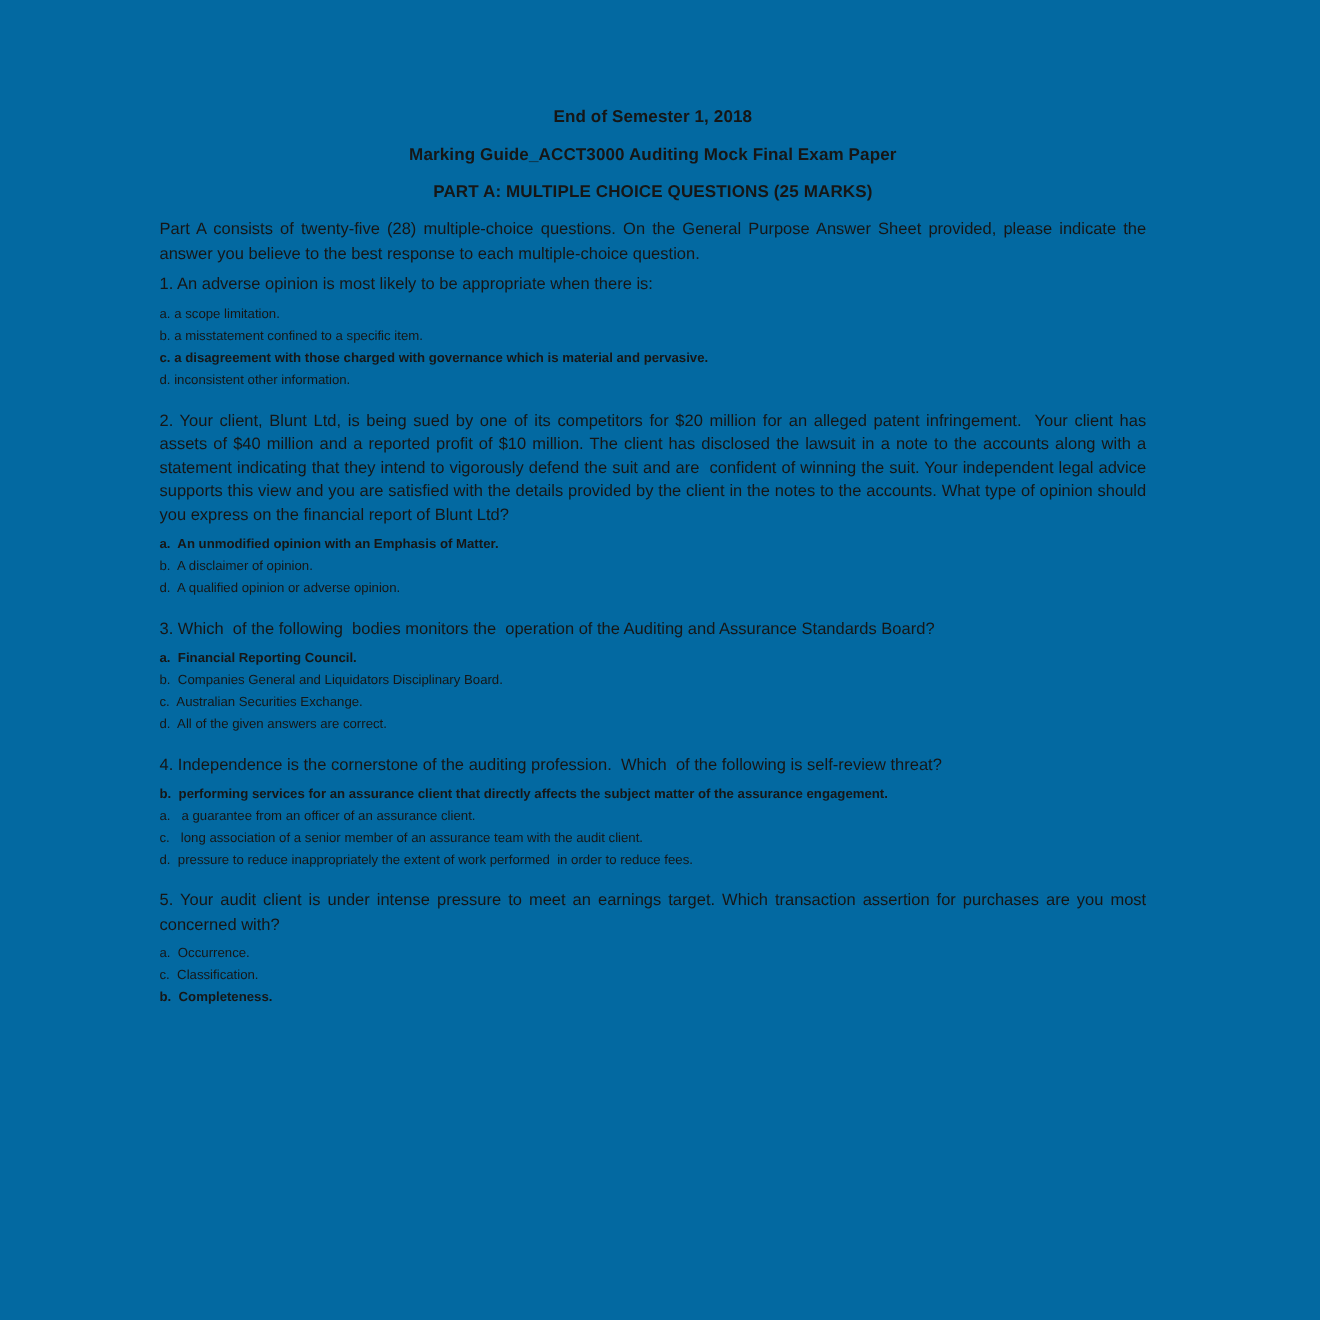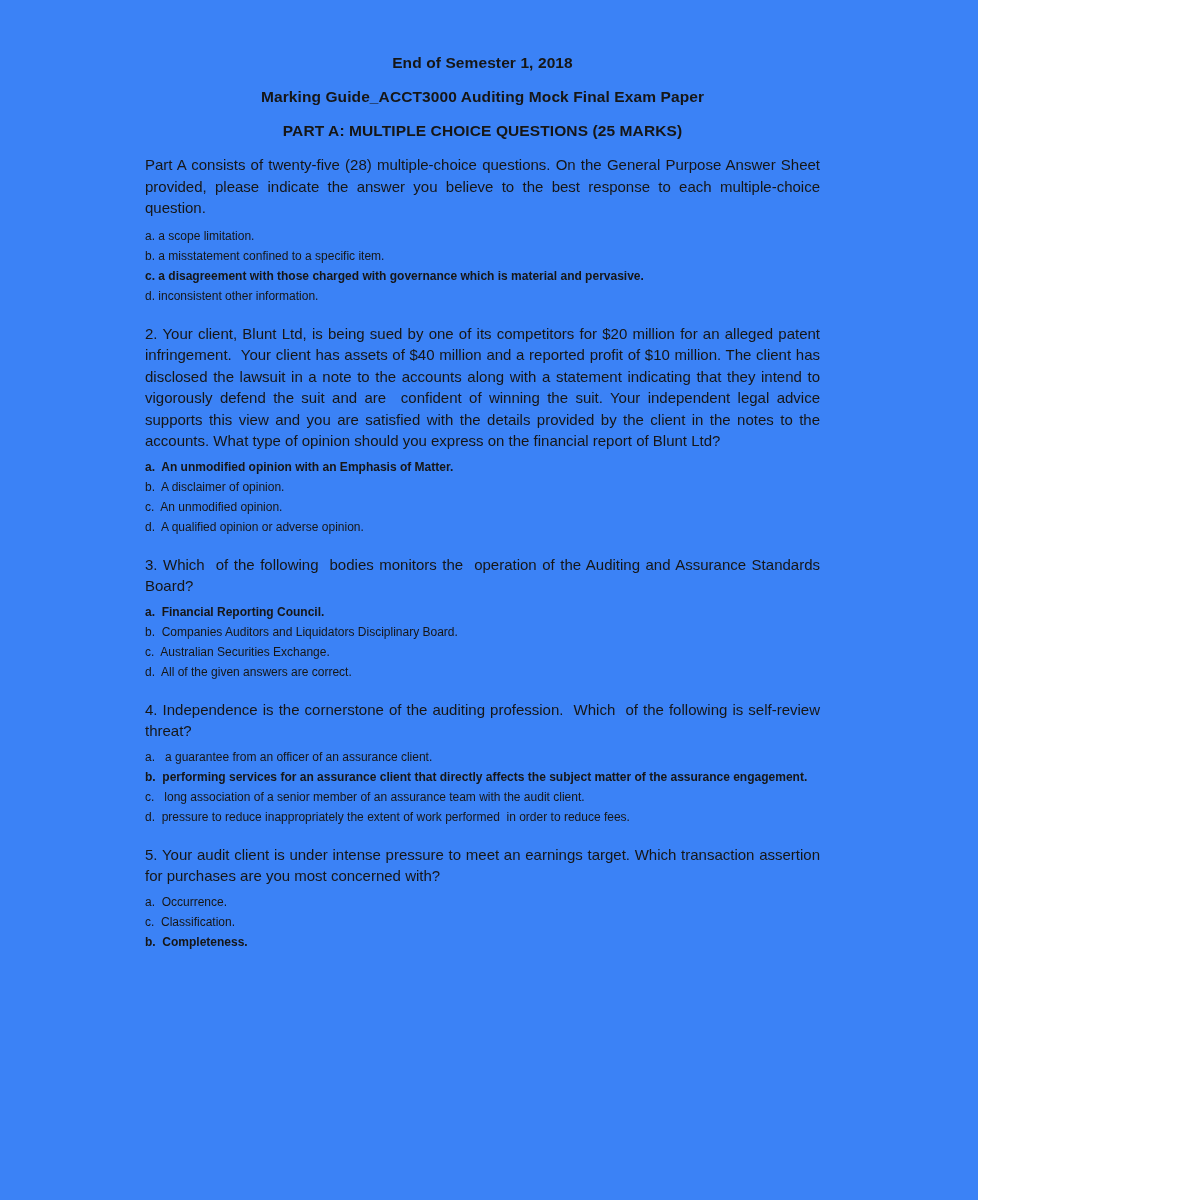--- a/index.html
+++ b/index.html
@@ -16,10 +16,10 @@
   }
   .page {
     box-sizing: border-box;
-    width: 978px;
+    width: 1200px;
     height: 1200px;
-    padding: 52px 158px 40px 145px;
-    background: #3b82f6;
+    padding: 96px 158px 40px 145px;
+    background: #0369a1;
   }
   h1, h2, h3 {
     font-size: 15.5px;

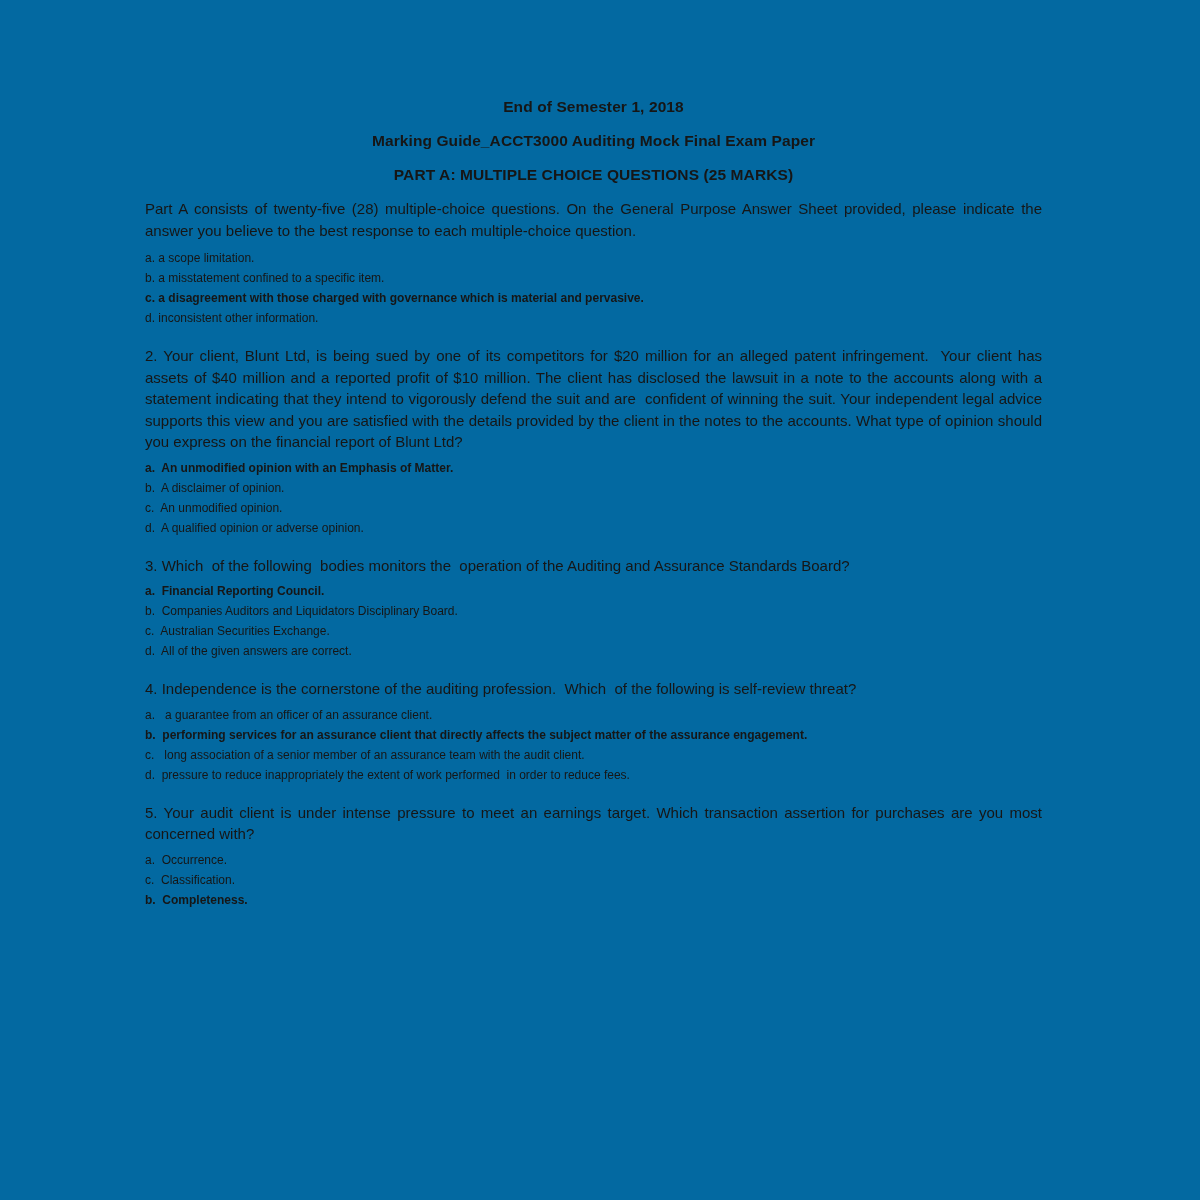--- a/index.html
+++ b/index.html
@@ -67,6 +67,7 @@
   <p class="intro">Part A consists of twenty-five (28) multiple-choice questions. On the General Purpose Answer Sheet provided, please indicate the answer you believe to the best response to each multiple-choice question.</p>
   <section id="questions">
       <div class="question">
+        <p class="stem">1. An adverse opinion is most likely to be appropriate when there is:</p>
         <div class="options">
           <p class="option">a. a scope limitation.</p>
           <p class="option">b. a misstatement confined to a specific item.</p>

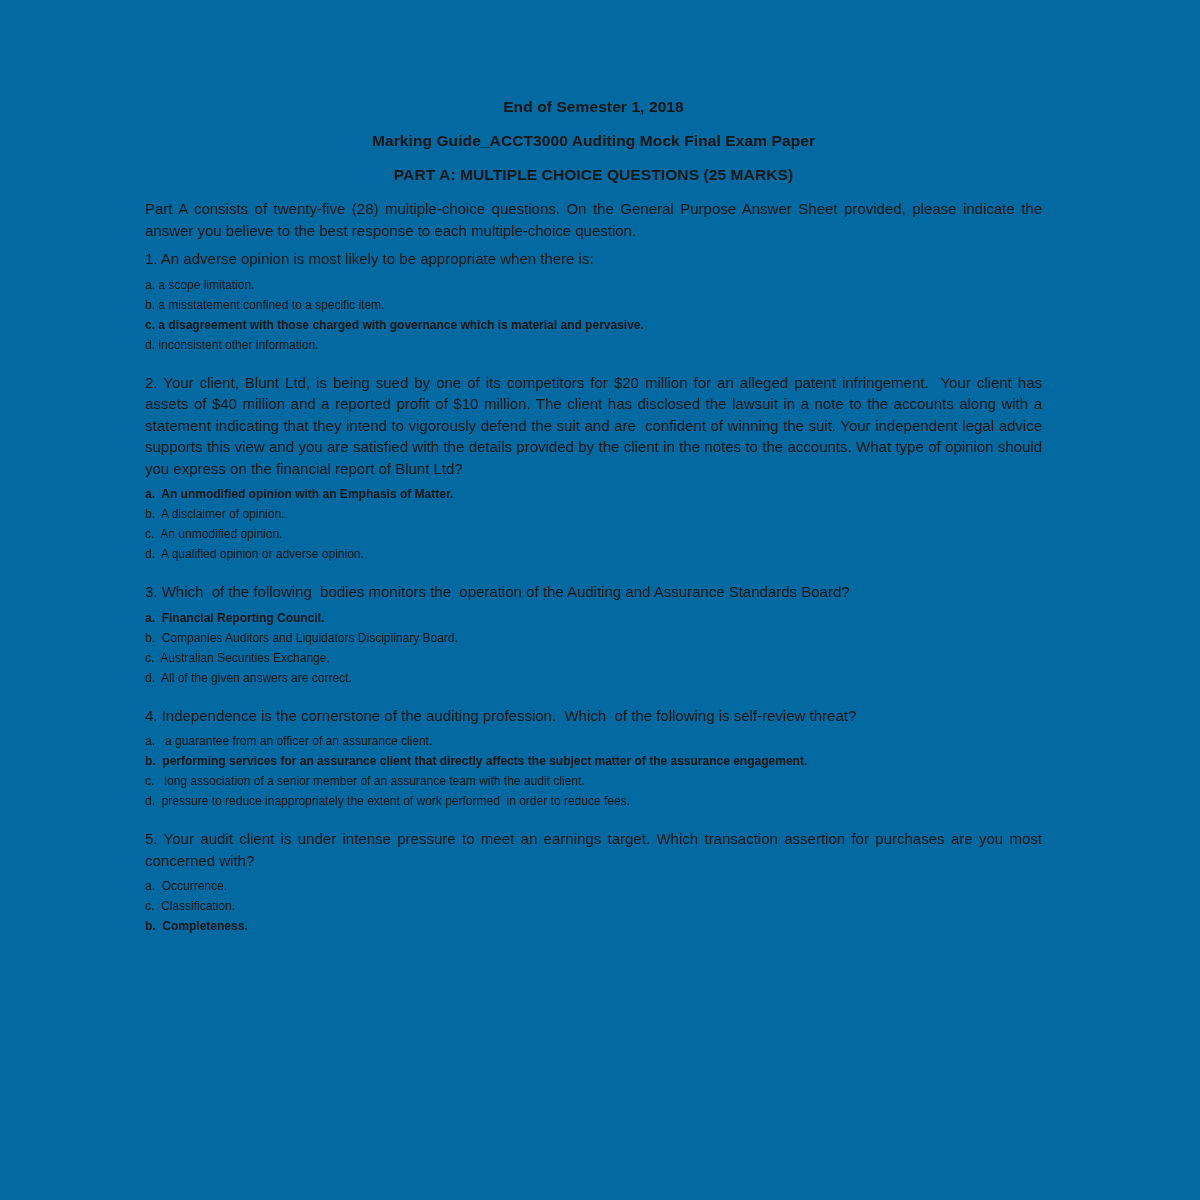--- a/index.html
+++ b/index.html
@@ -80,7 +80,6 @@
         <div class="options">
           <p class="option answer">a.  An unmodified opinion with an Emphasis of Matter.</p>
           <p class="option">b.  A disclaimer of opinion.</p>
-          <p class="option">c.  An unmodified opinion.</p>
           <p class="option">d.  A qualified opinion or adverse opinion.</p>
         </div>
       </div>

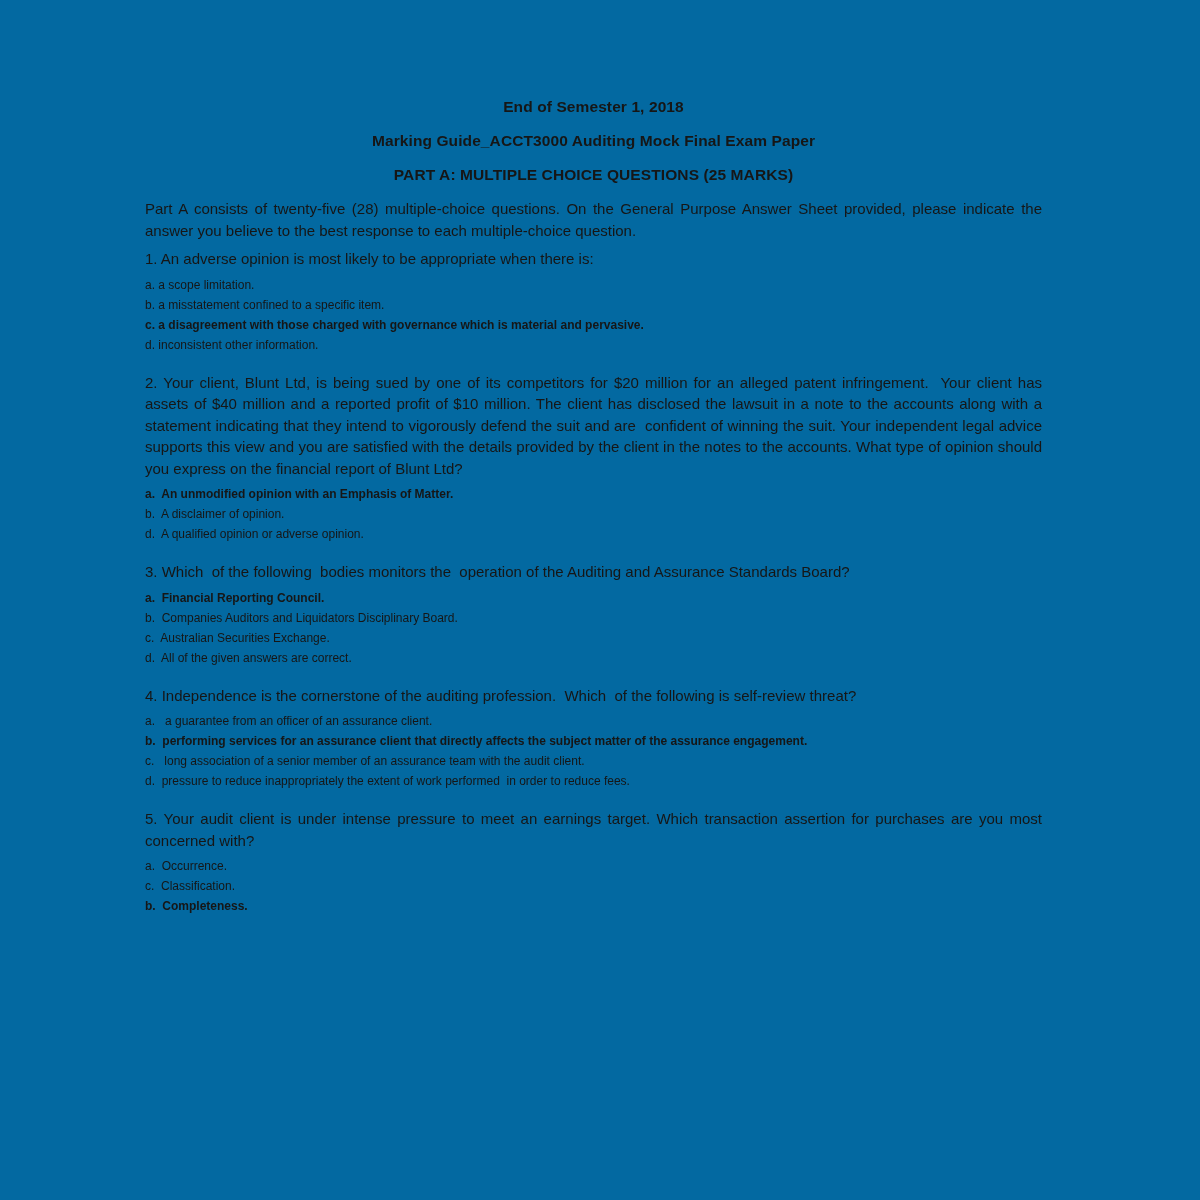--- a/index.html
+++ b/index.html
@@ -87,7 +87,7 @@
         <p class="stem">3. Which  of the following  bodies monitors the  operation of the Auditing and Assurance Standards Board?</p>
         <div class="options">
           <p class="option answer">a.  Financial Reporting Council.</p>
-          <p class="option">b.  Companies Auditors and Liquidators Disciplinary Board.</p>
+          <p class="option">b.  Companies General and Liquidators Disciplinary Board.</p>
           <p class="option">c.  Australian Securities Exchange.</p>
           <p class="option">d.  All of the given answers are correct.</p>
         </div>

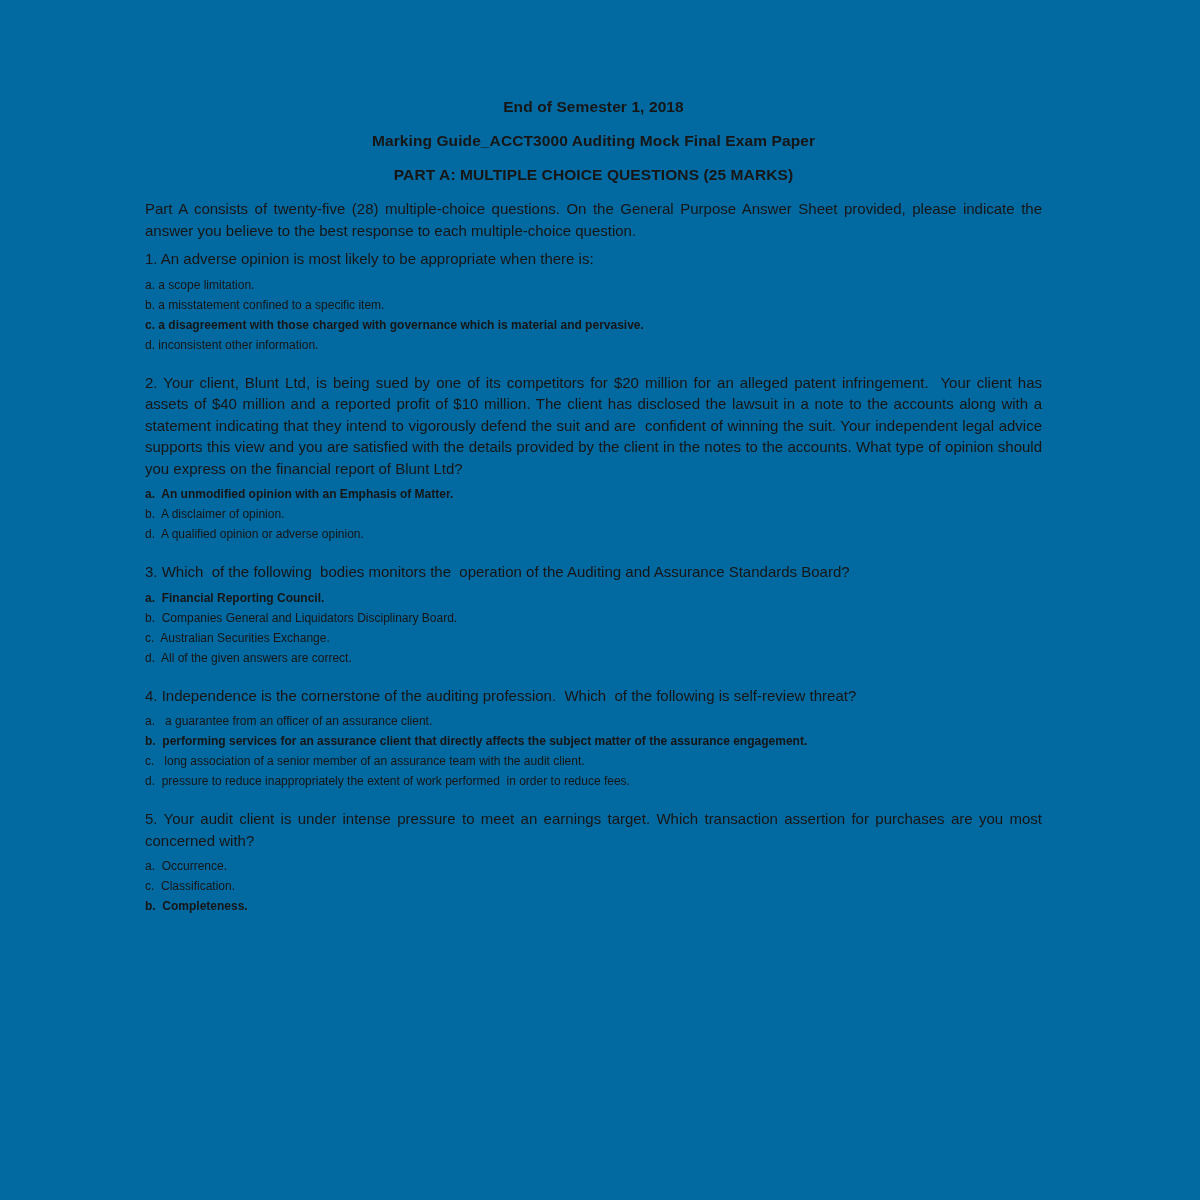--- a/index.html
+++ b/index.html
@@ -95,8 +95,8 @@
       <div class="question">
         <p class="stem">4. Independence is the cornerstone of the auditing profession.  Which  of the following is self-review threat?</p>
         <div class="options">
+          <p class="option answer">b.  performing services for an assurance client that directly affects the subject matter of the assurance engagement.</p>
           <p class="option">a.   a guarantee from an officer of an assurance client.</p>
-          <p class="option answer">b.  performing services for an assurance client that directly affects the subject matter of the assurance engagement.</p>
           <p class="option">c.   long association of a senior member of an assurance team with the audit client.</p>
           <p class="option">d.  pressure to reduce inappropriately the extent of work performed  in order to reduce fees.</p>
         </div>

